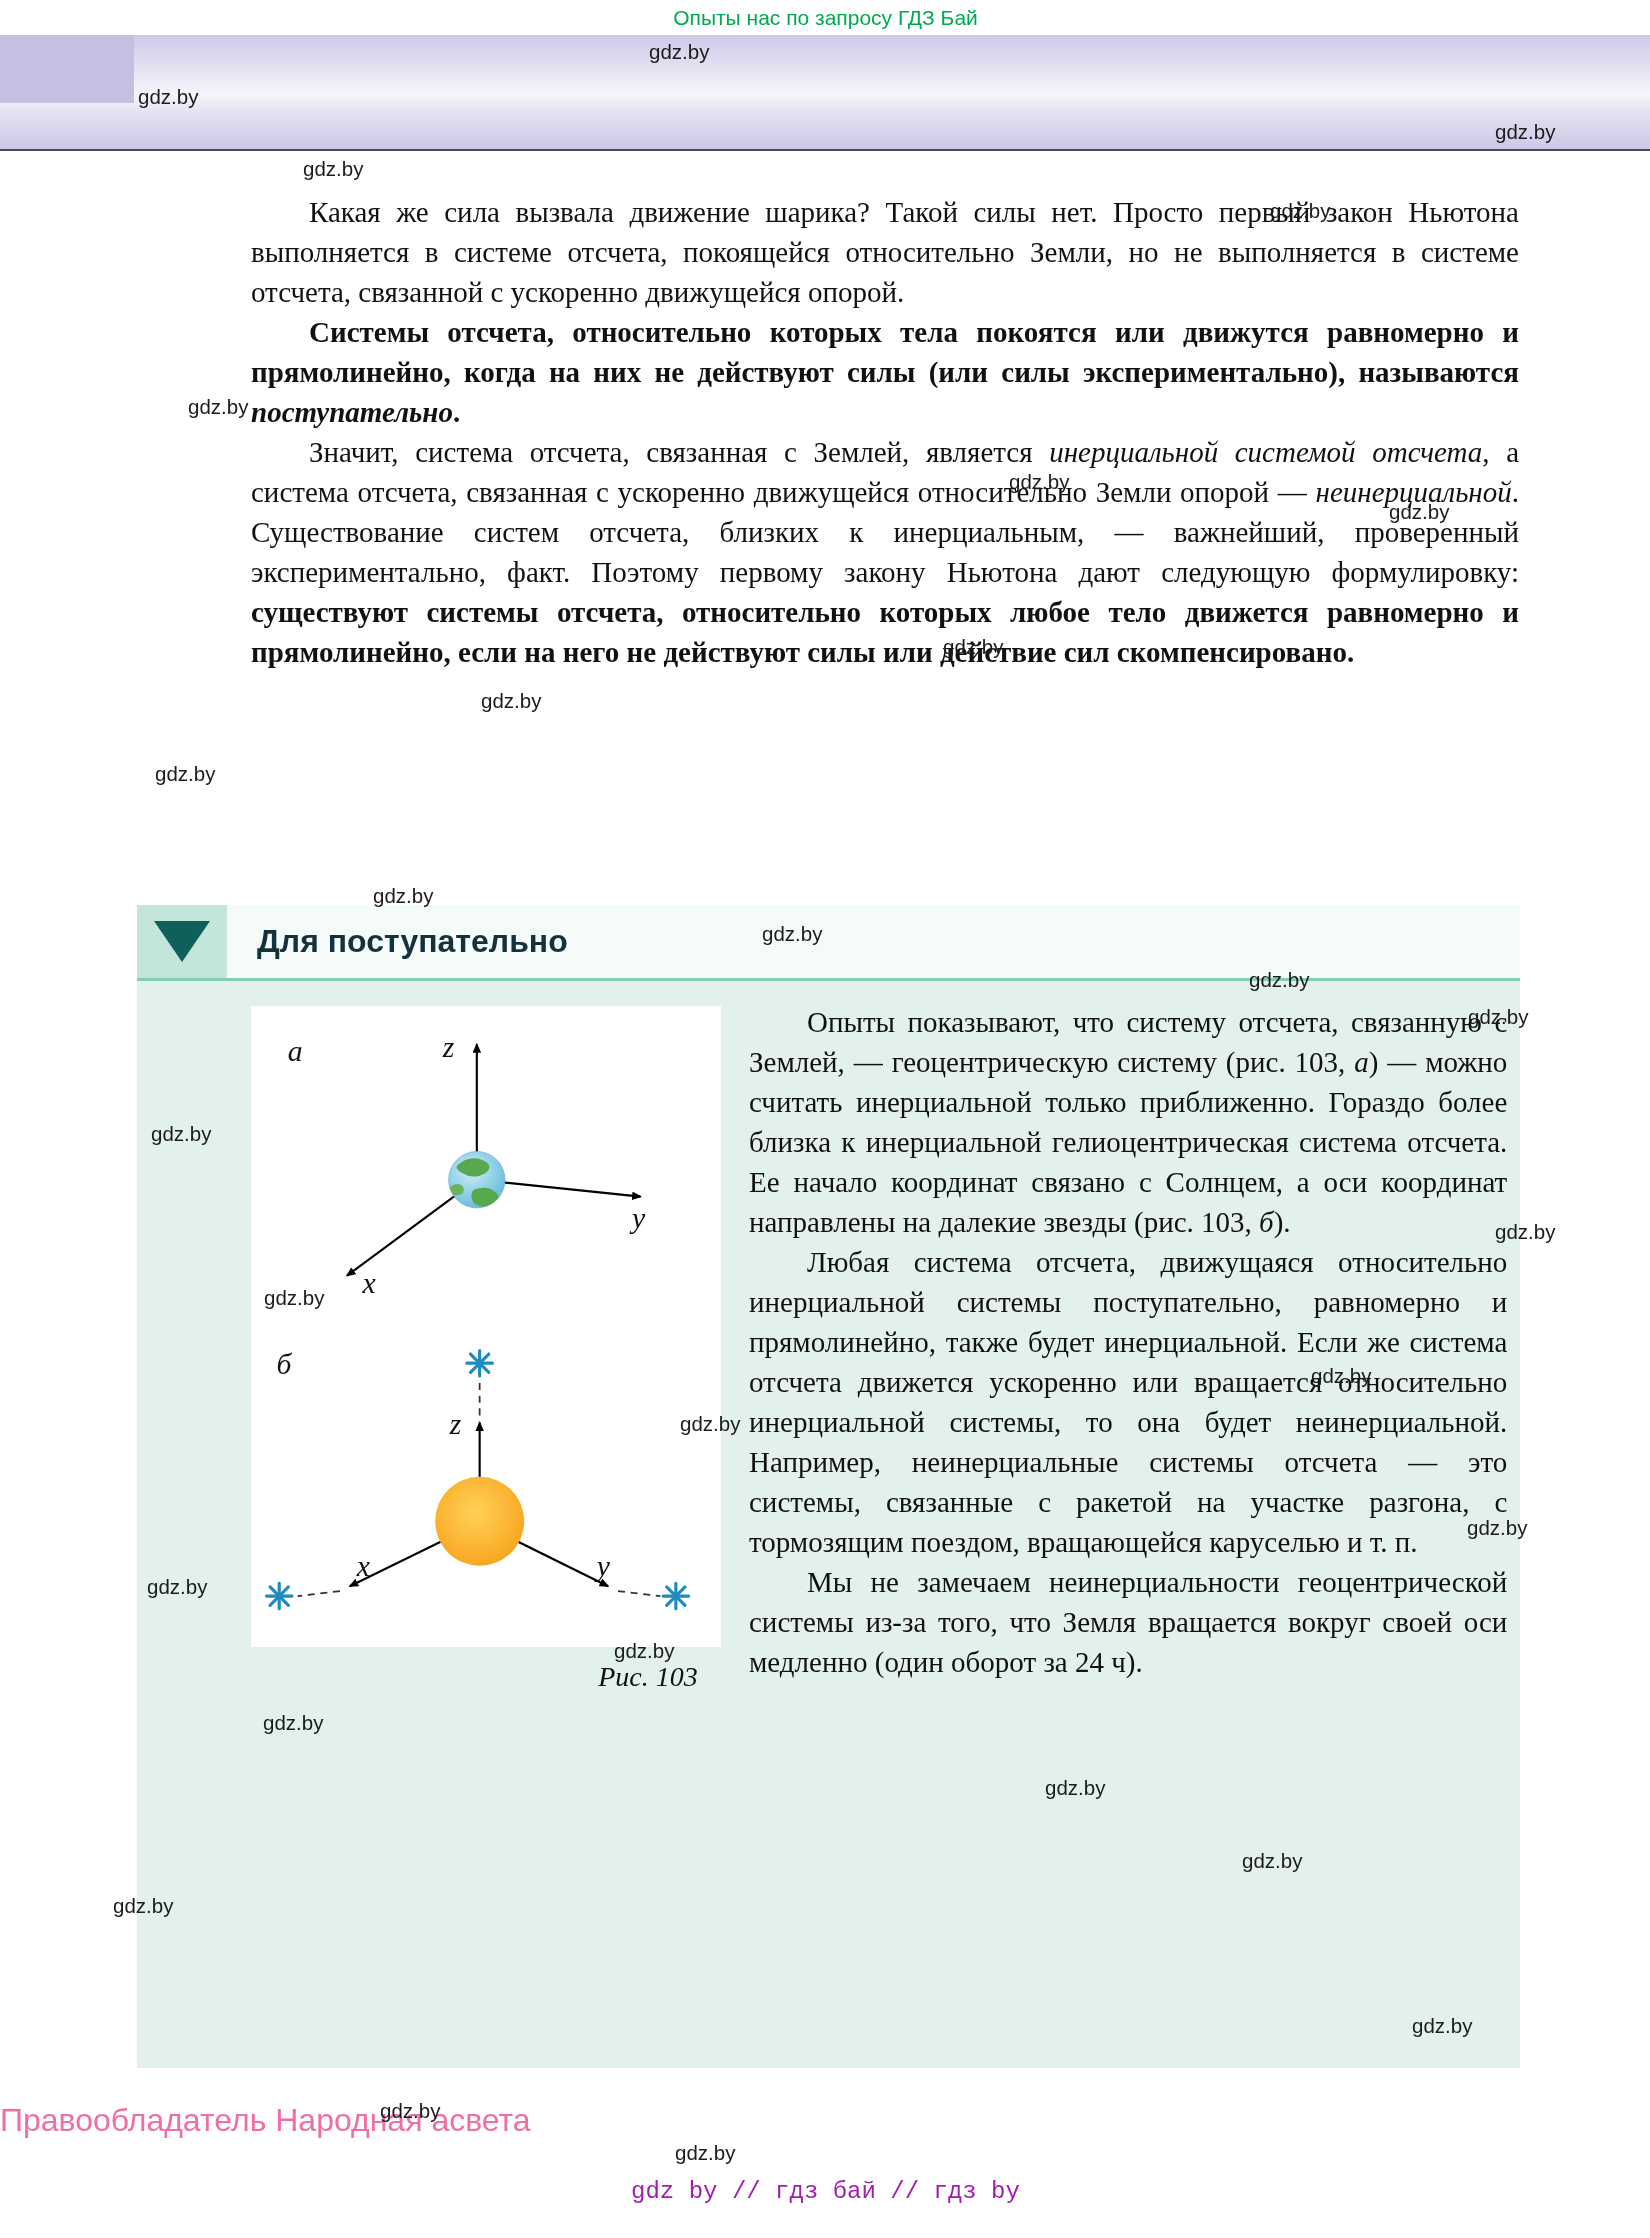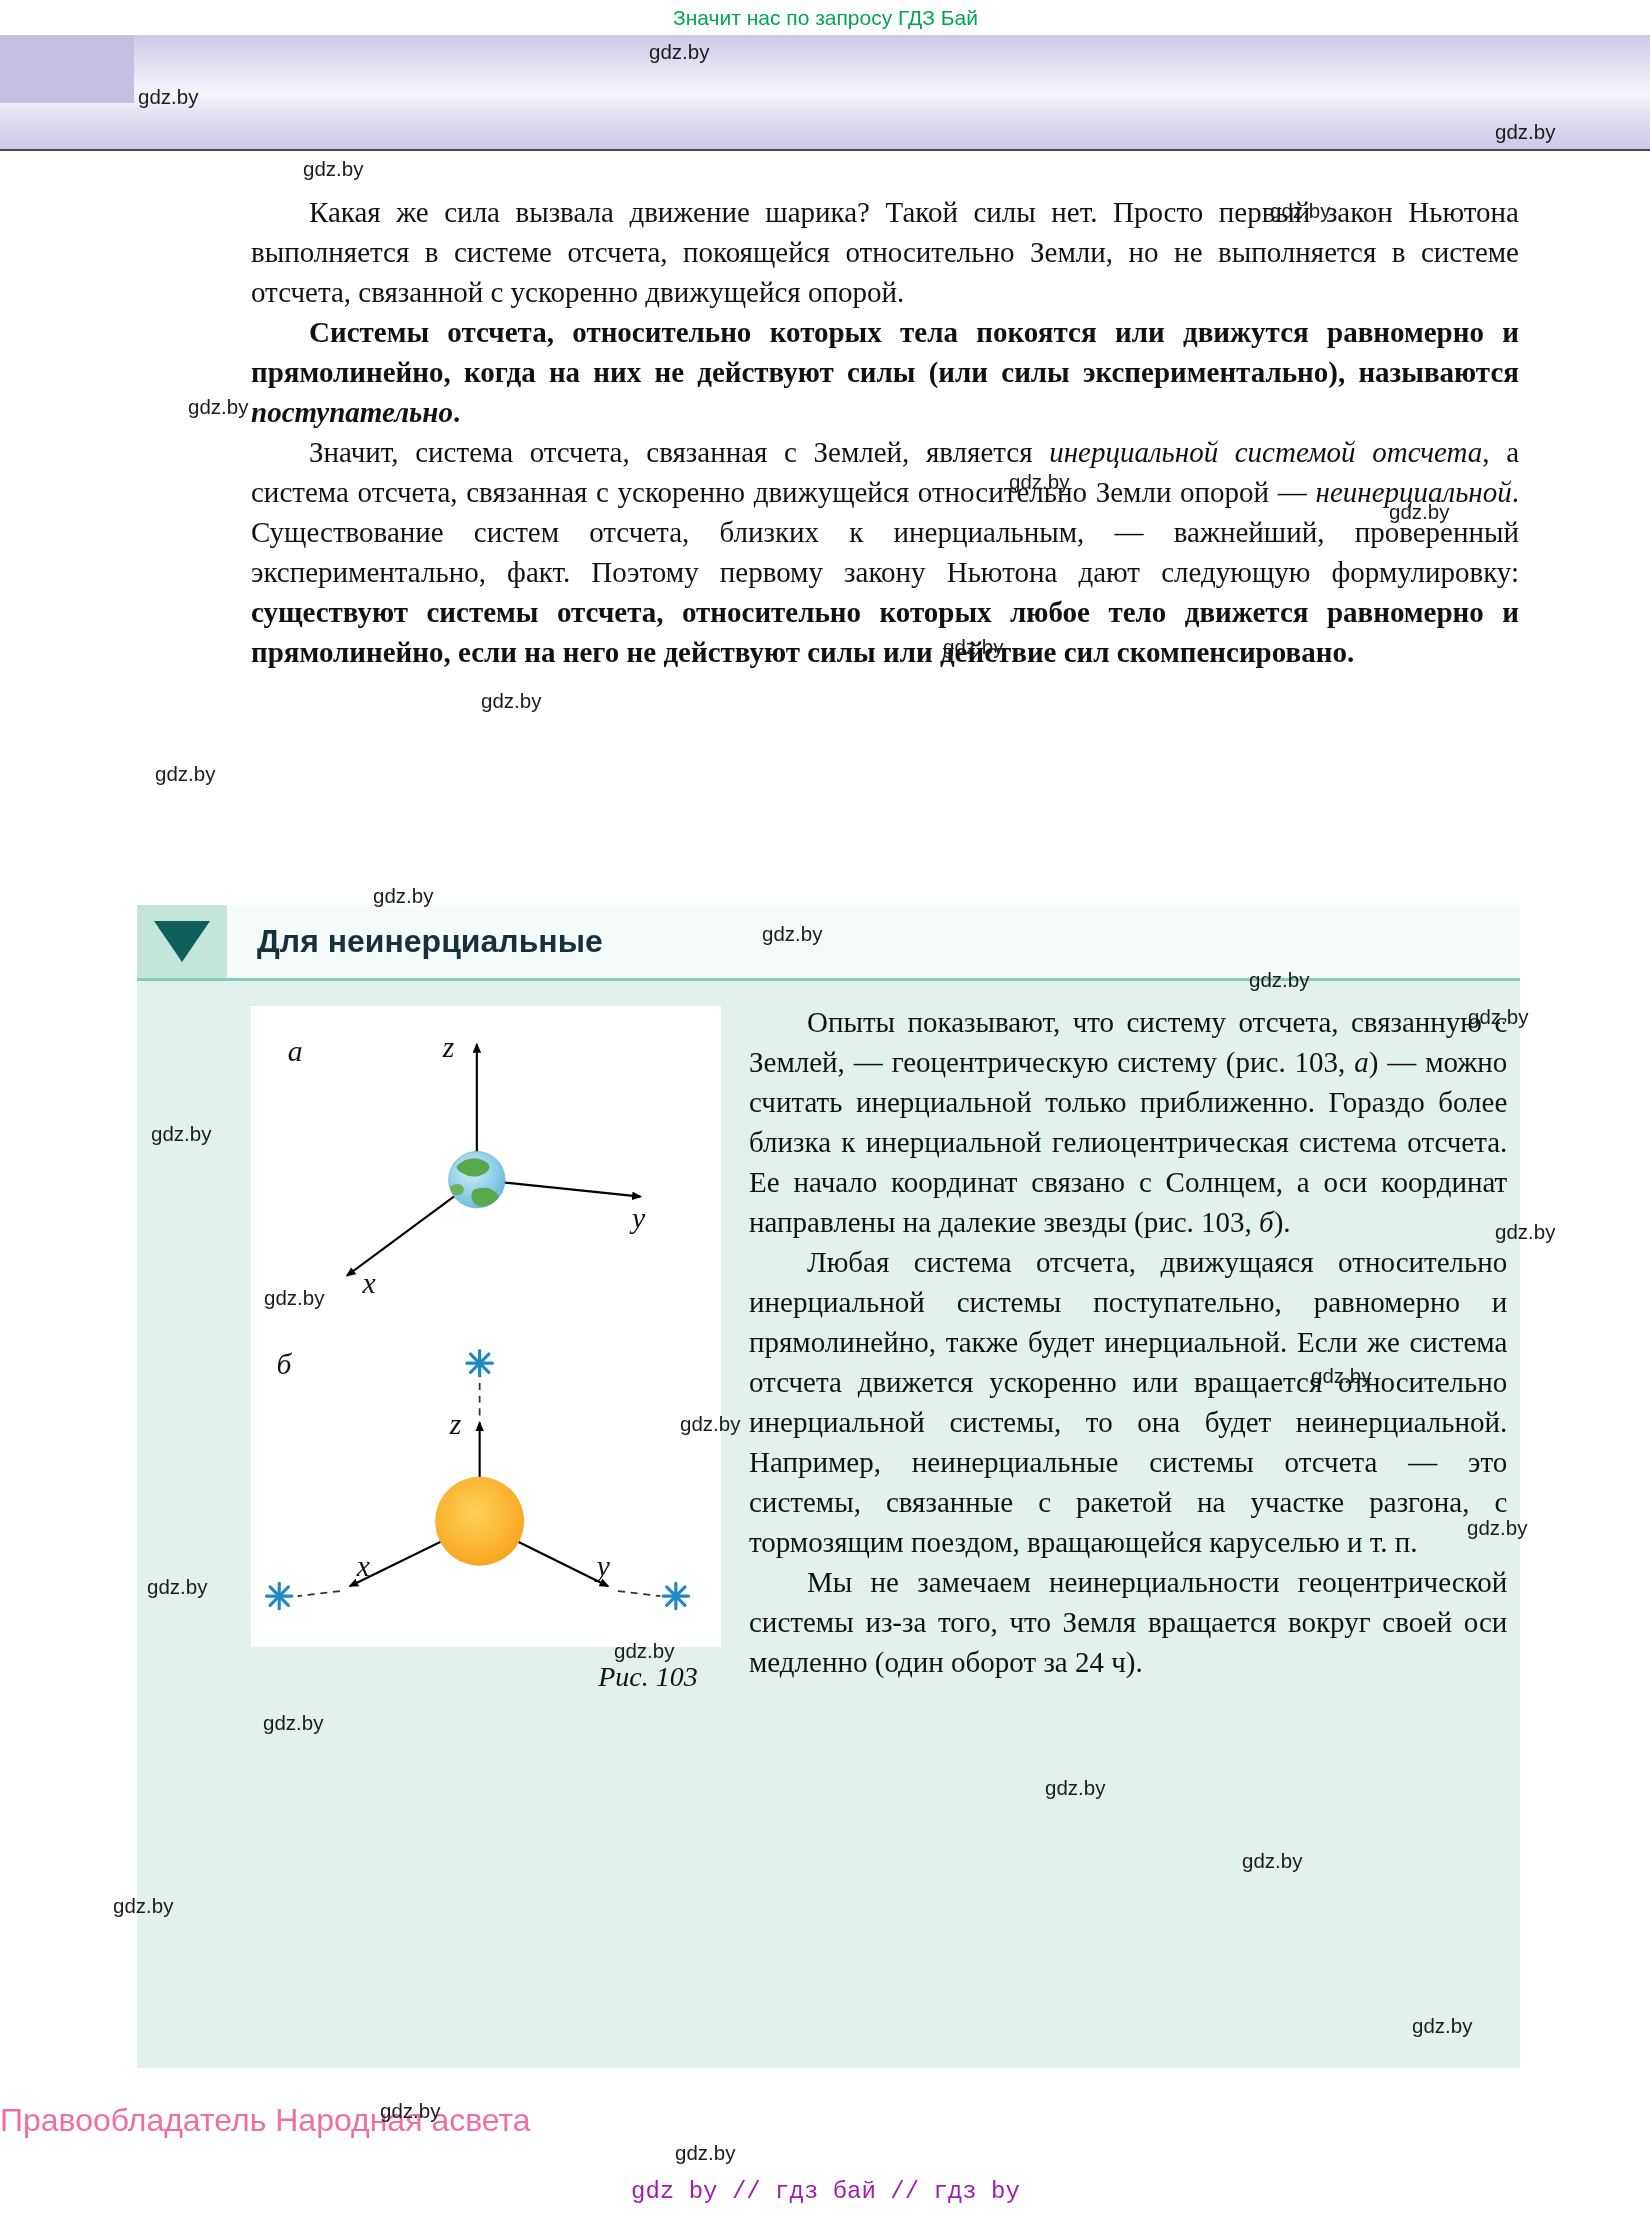--- a/index.html
+++ b/index.html
@@ -56,7 +56,7 @@
 </head>
 <body>
 
-<div class="green-banner">Значит нас по запросу ГДЗ Бай</div>
+<div class="green-banner">Опыты нас по запросу ГДЗ Бай</div>
 
 <div class="header-band">
   <div class="header-corner"></div>

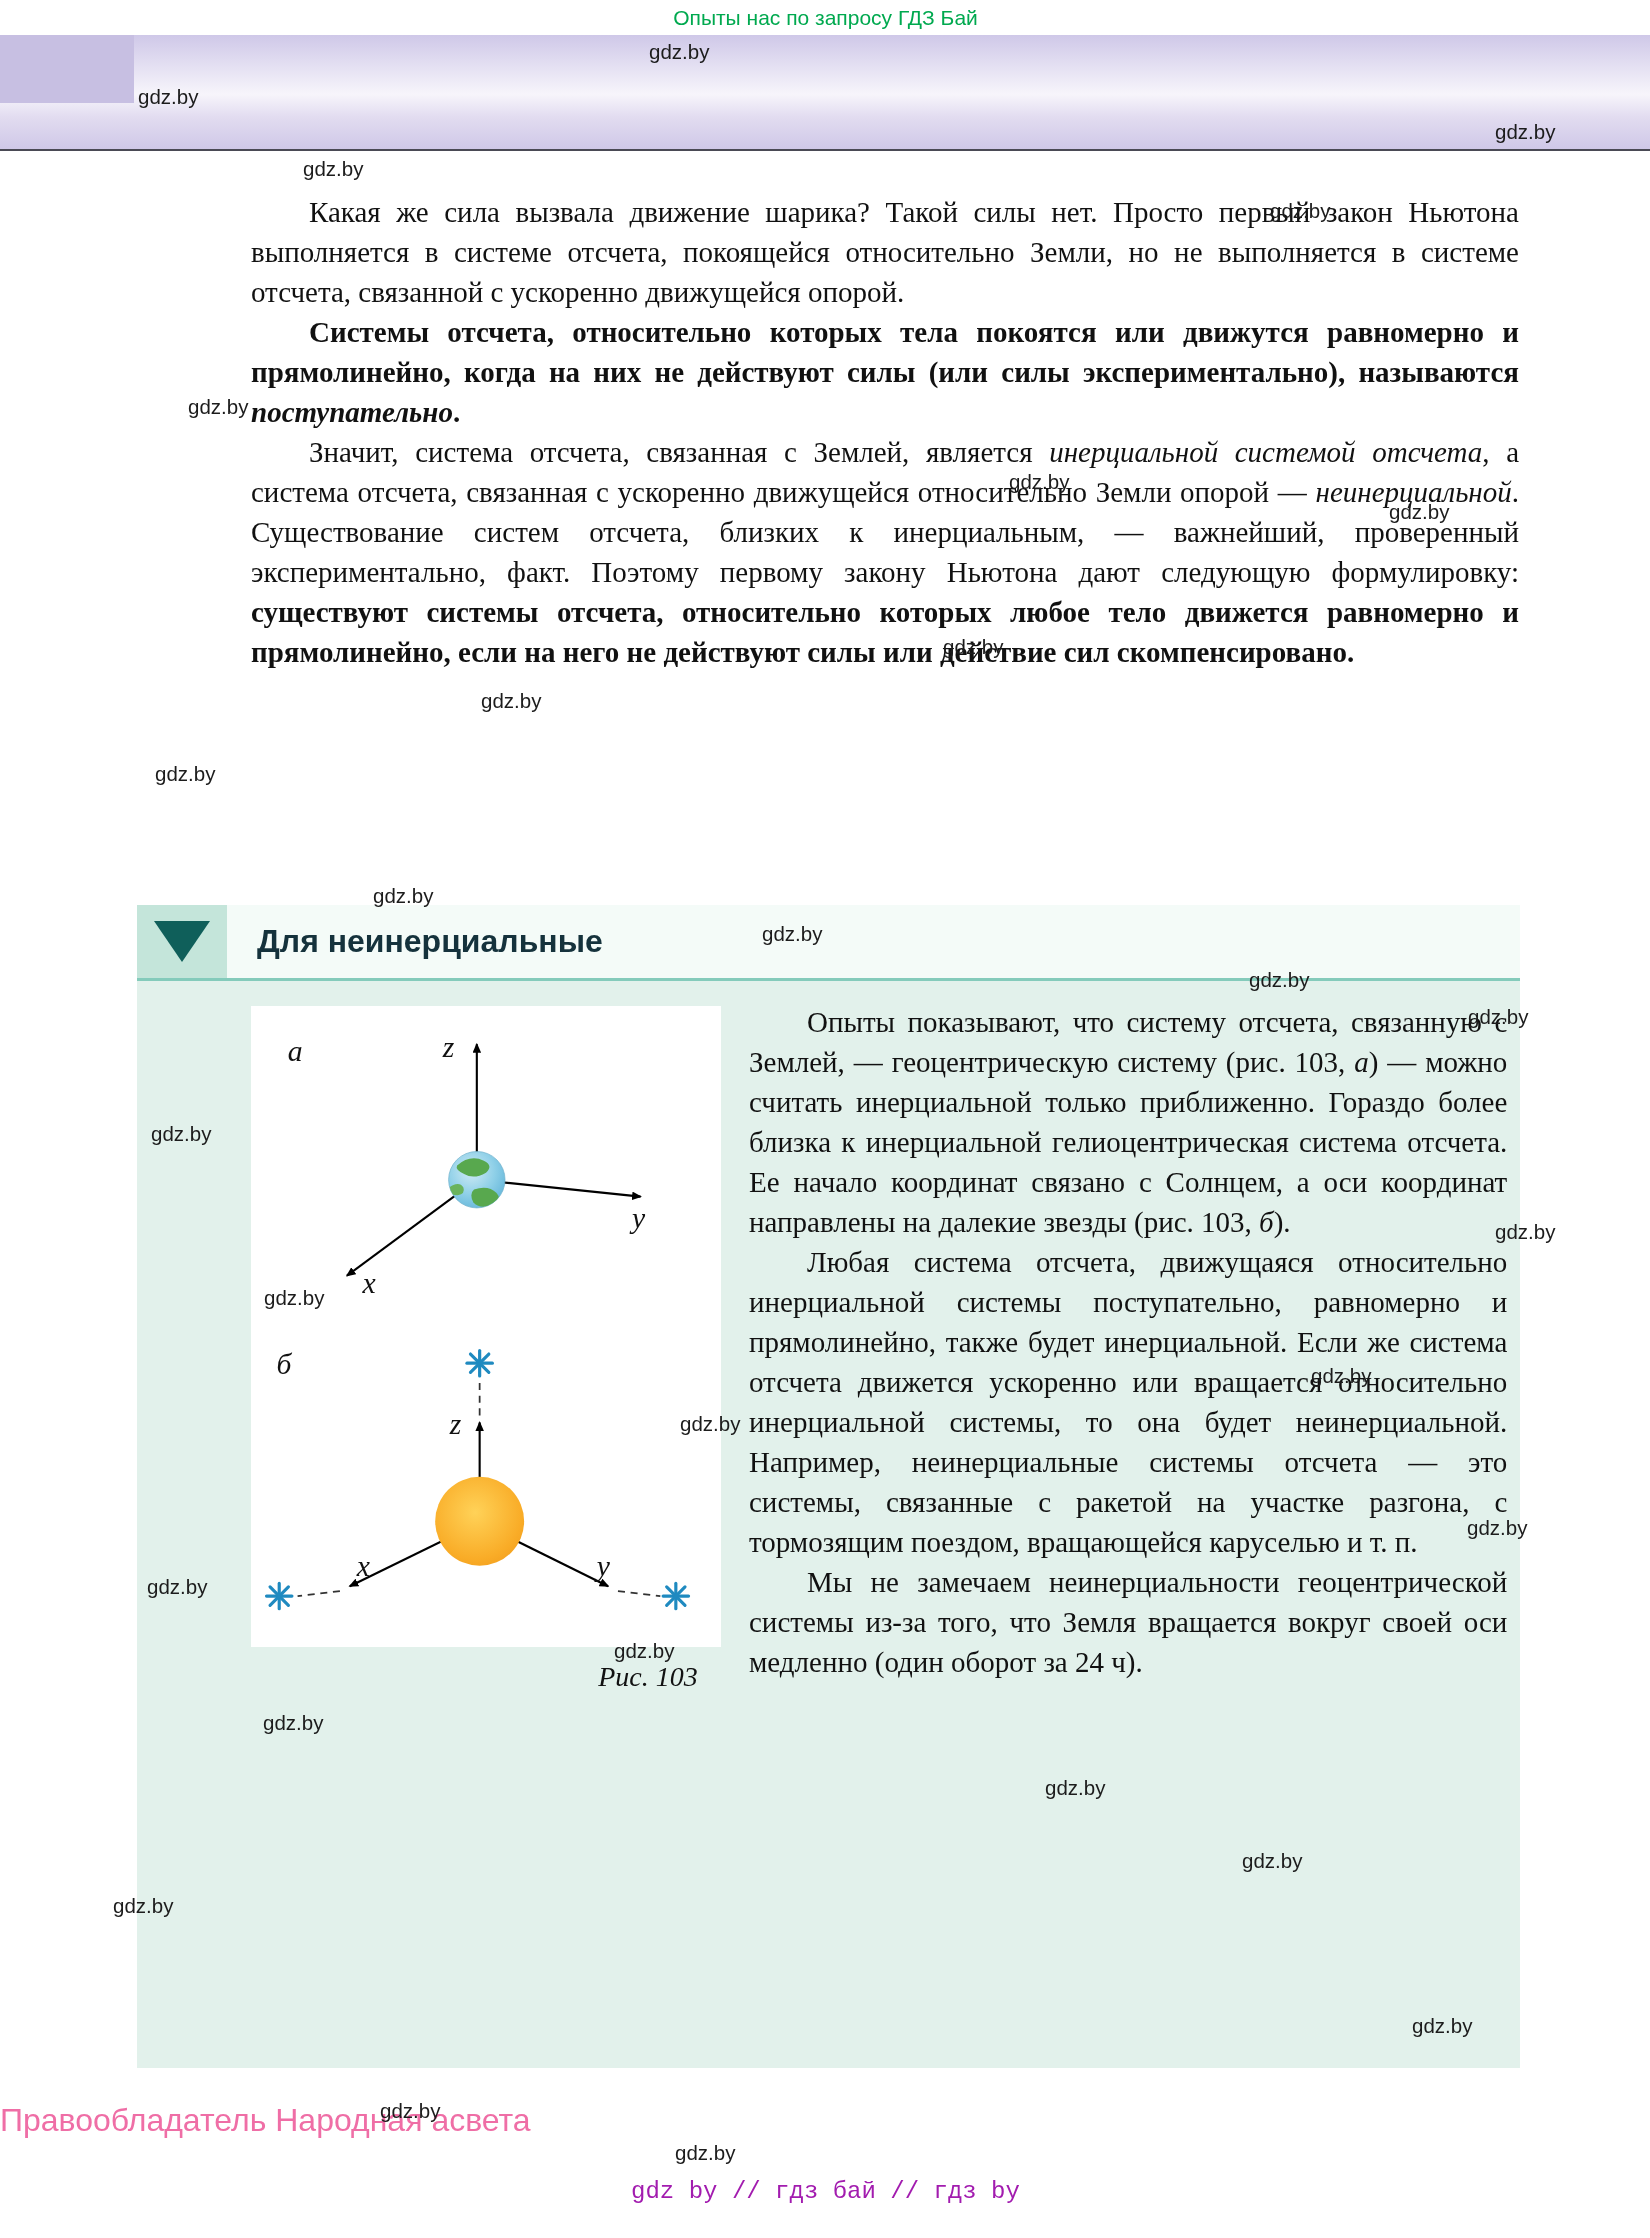--- a/index.html
+++ b/index.html
@@ -73,7 +73,7 @@
     <div class="tri-box">
       <div class="tri"></div>
     </div>
-    <div class="curious-title">Для неинерциальные</div>
+    <div class="curious-title">Для поступательно</div>
   </div>
   <div class="curious-body">
     <div class="fig-float">

